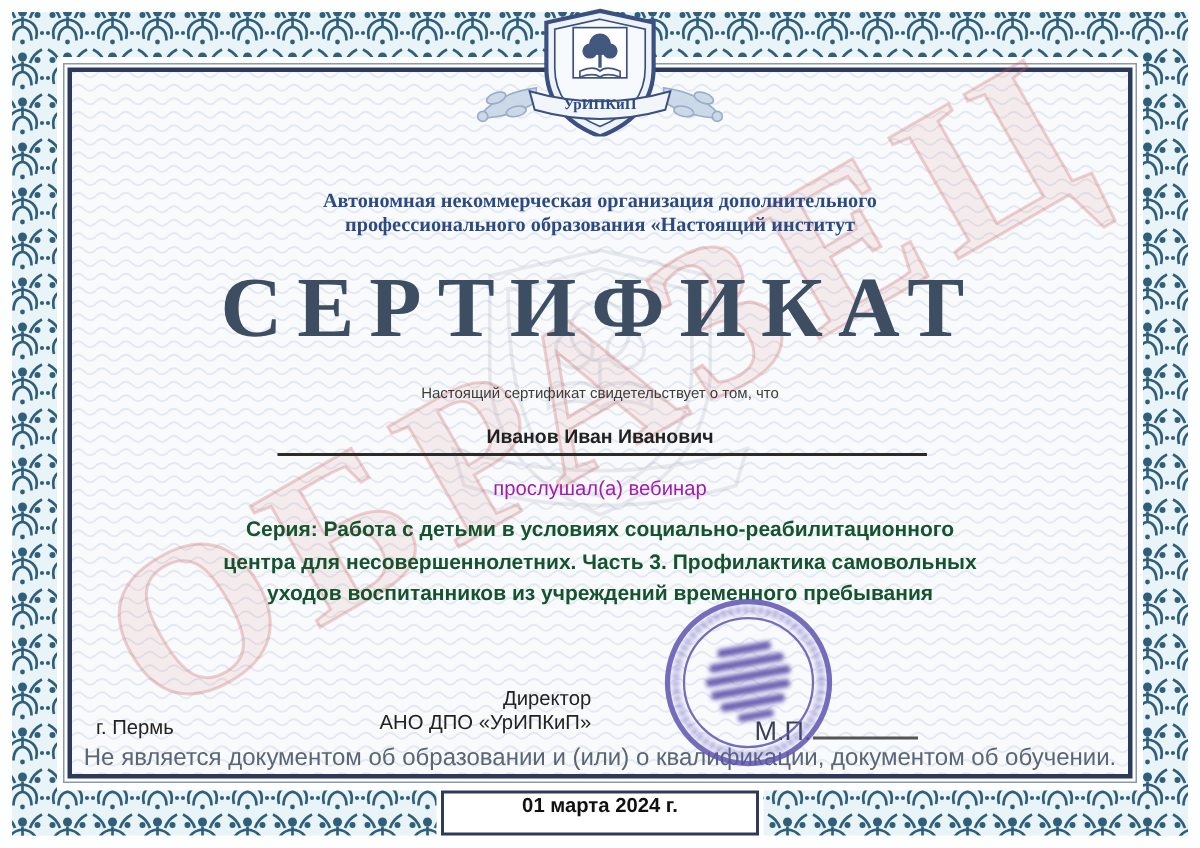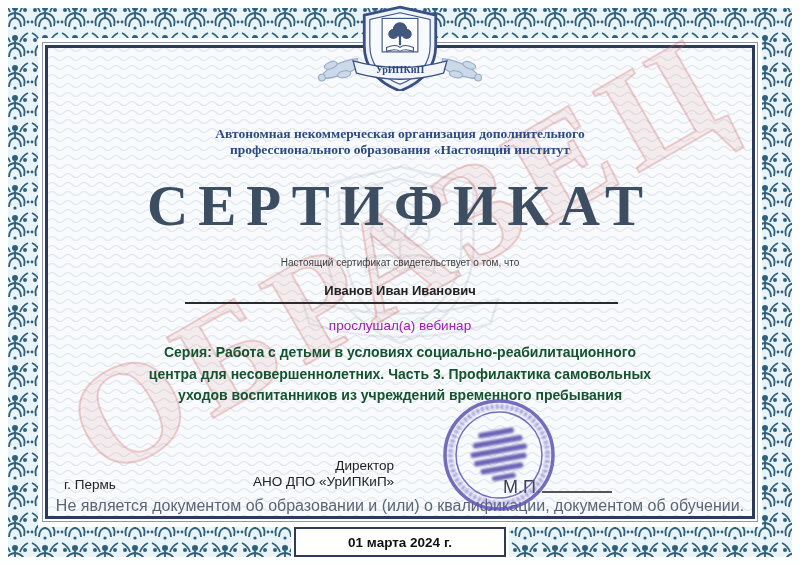--- a/index.html
+++ b/index.html
@@ -50,7 +50,7 @@
     position:absolute; left:50%; top:527px; transform:translateX(-50%);
     width:208px; height:26px; background:#ffffff; border:2px solid #2e3a5c;
     box-shadow:0 0 0 3px #ffffff; z-index:5;
-    display:flex; align-items:center; justify-content:center;
+    display:flex; justify-content:center;
     font-size:13.5px; font-weight:bold; color:#111;
   }
 </style>

